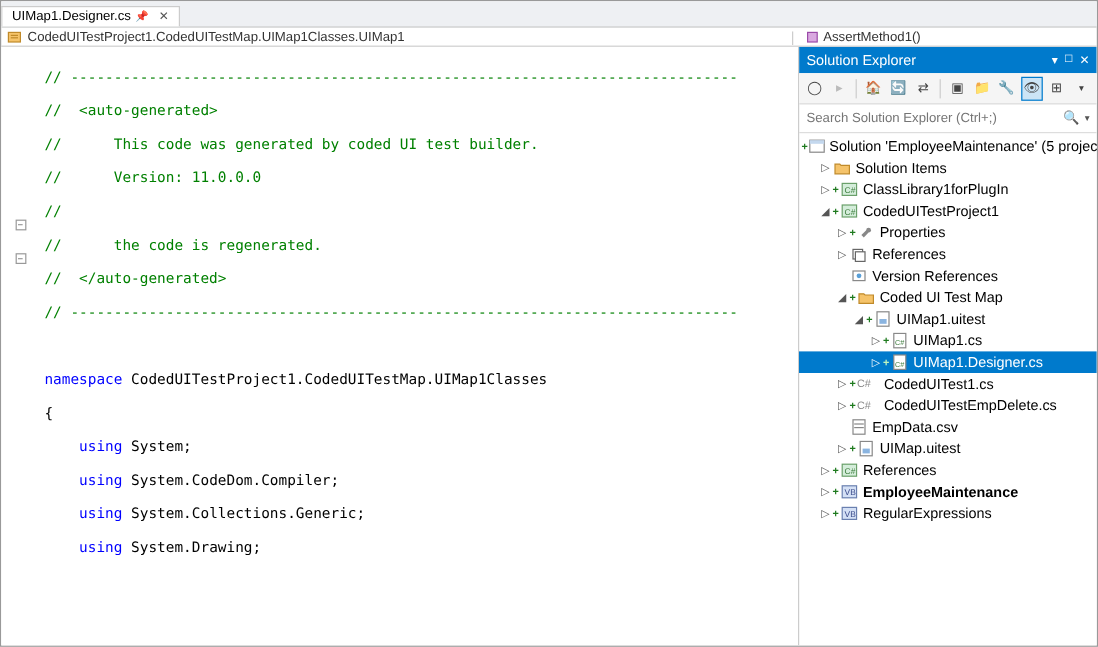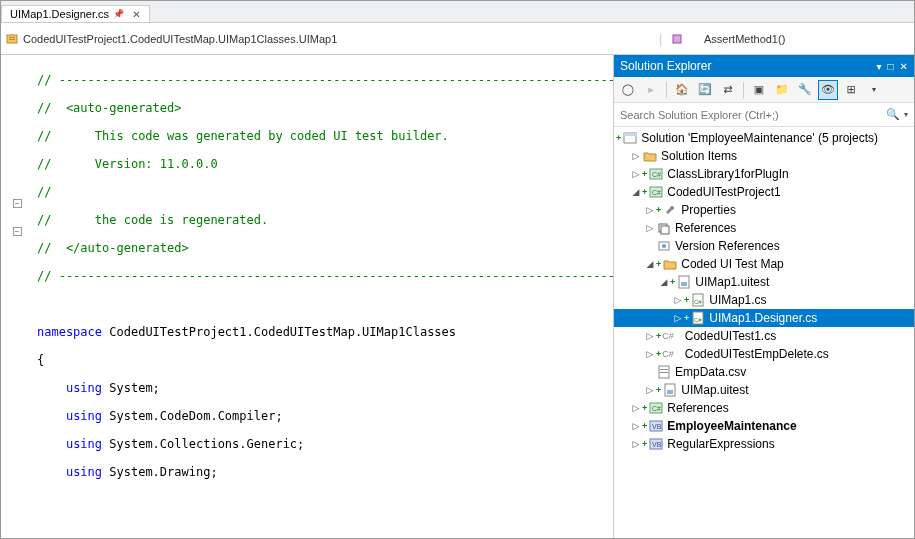--- a/index.html
+++ b/index.html
@@ -9,7 +9,7 @@
 .tab { display: flex; align-items: center; background: #fff; border: 1px solid #ccc; border-bottom: none; padding: 2px 8px; font-size: 11px; gap: 4px; }
 .tab .pin { font-size: 9px; color: #555; cursor: pointer; }
 .tab .close { font-size: 10px; color: #555; cursor: pointer; margin-left: 4px; }
-.nav-bar { display: flex; align-items: center; height: 32px; border-bottom: 1px solid #ccc; padding: 0 4px; gap: 4px; }
+.nav-bar { display: flex; align-items: center; height: 16px; border-bottom: 1px solid #ccc; padding: 0 4px; gap: 4px; }
 .nav-left { display: flex; align-items: center; gap: 4px; flex: 1; }
 .nav-icon { width: 14px; height: 14px; display: inline-flex; align-items: center; justify-content: center; }
 .nav-text { font-size: 11px; color: #333; }

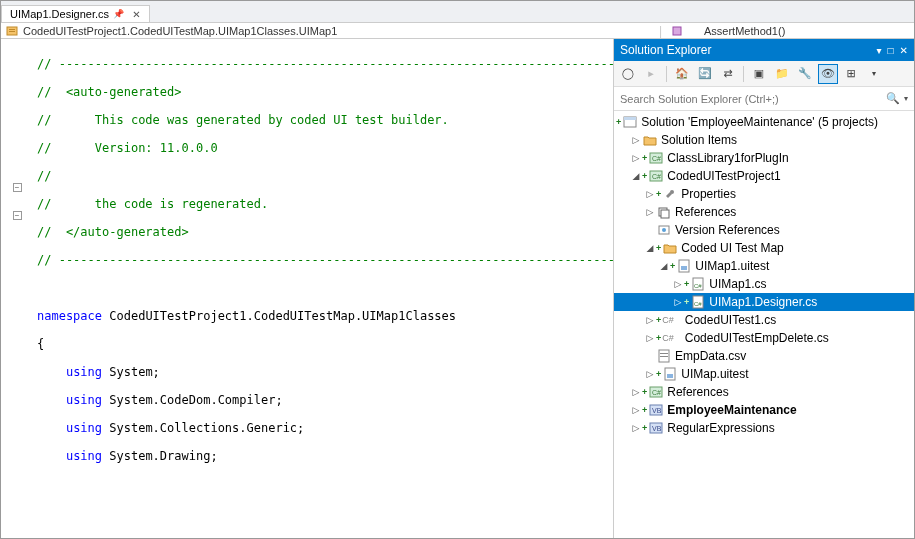--- a/index.html
+++ b/index.html
@@ -14,7 +14,7 @@
 .nav-icon { width: 14px; height: 14px; display: inline-flex; align-items: center; justify-content: center; }
 .nav-text { font-size: 11px; color: #333; }
 .nav-divider { color: #ccc; margin: 0 4px; }
-.nav-dropdown { display: flex; align-items: center; gap: 20px; }
+.nav-dropdown { display: flex; align-items: center; gap: 2px; }
 .main-area { display: flex; flex: 1; overflow: hidden; }
 .code-area { flex: 1; display: flex; overflow: hidden; background: #fff; }
 .gutter { width: 32px; background: #fff; border-right: none; display: flex; flex-direction: column; align-items: center; padding-top: 4px; }

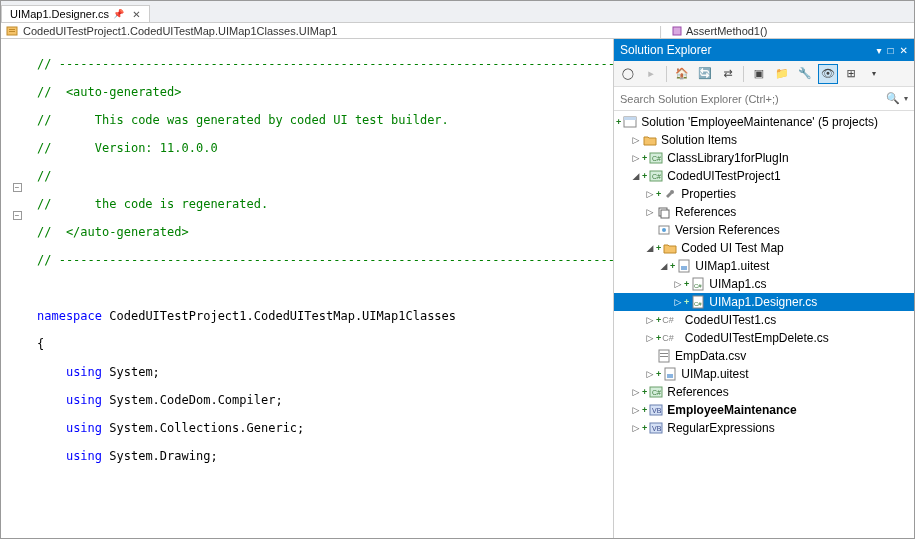--- a/index.html
+++ b/index.html
@@ -23,7 +23,7 @@
 .code-line { padding-left: 4px; }
 .c-green { color: #008000; }
 .c-blue { color: #0000ff; text-align: center; }
-.sol-panel { width: 301px; display: flex; flex-direction: column; border-left: 1px solid #ccc; background: #fff; }
+.sol-panel { width: 249px; display: flex; flex-direction: column; border-left: 1px solid #ccc; background: #fff; }
 .sol-header { background: #007acc; color: #fff; display: flex; align-items: center; height: 22px; padding: 0 6px; font-size: 12px; justify-content: space-between; }
 .sol-header-btns { display: flex; gap: 6px; }
 .sol-header-btn { cursor: pointer; font-size: 10px; }

